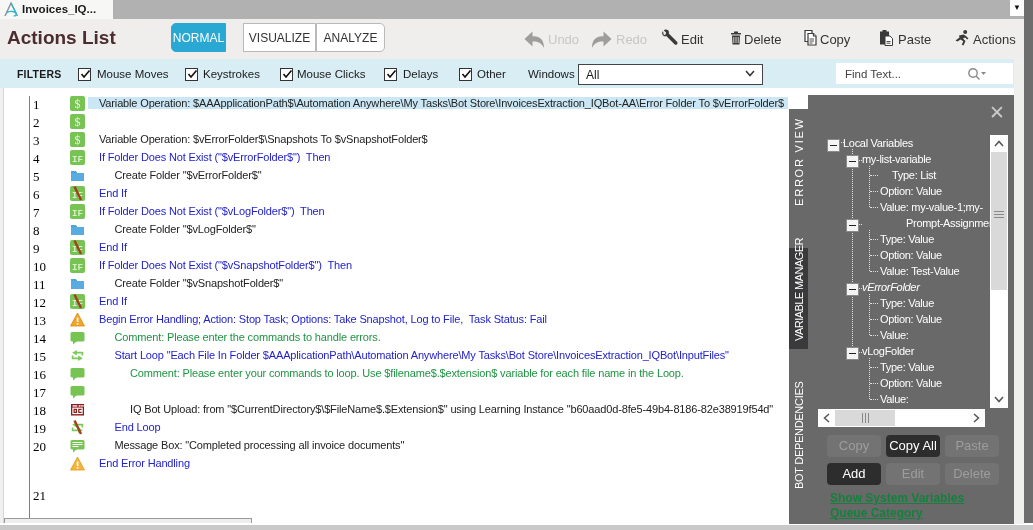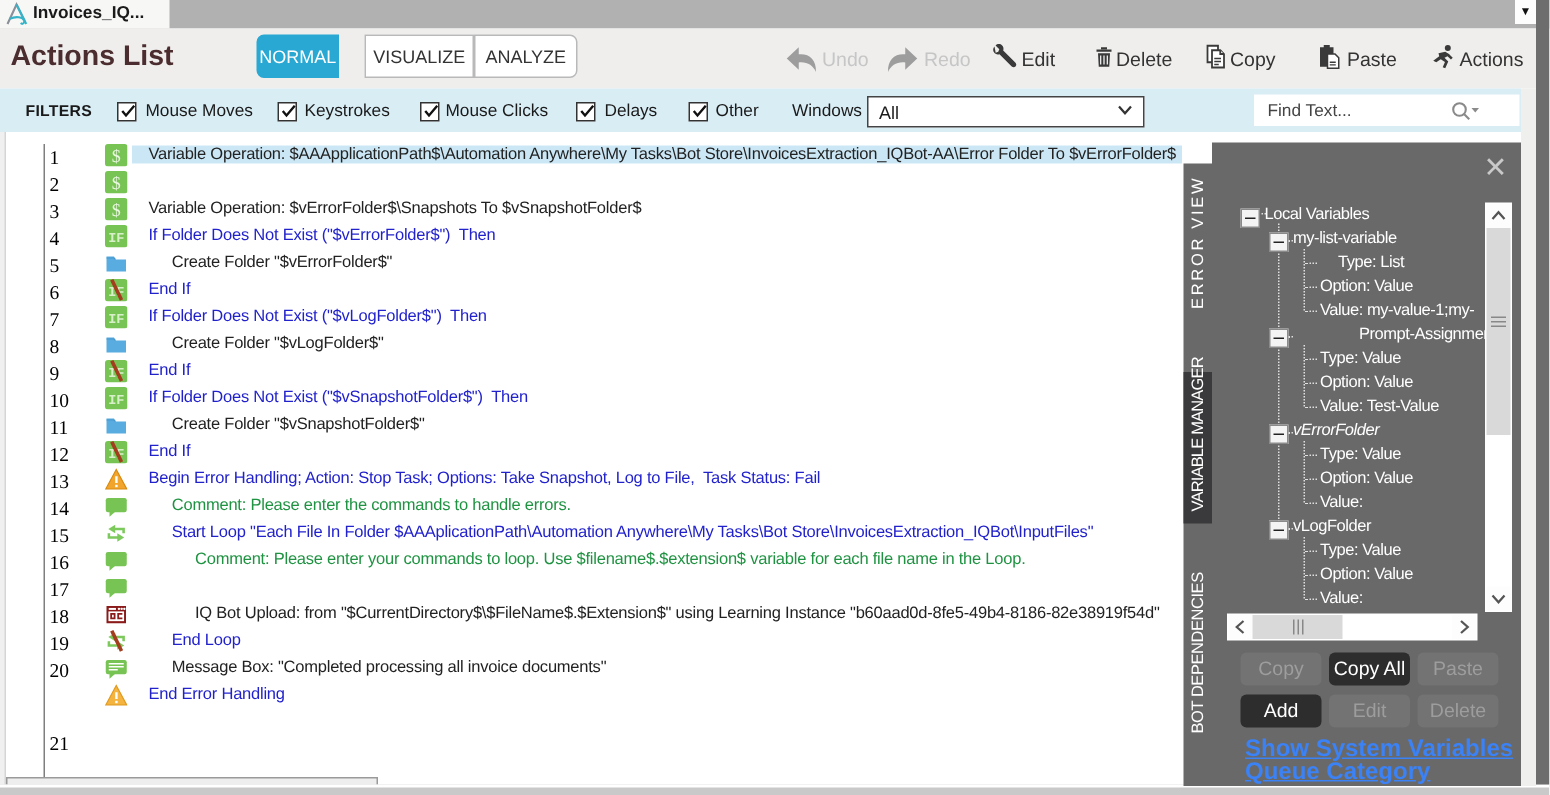--- a/index.html
+++ b/index.html
@@ -46,7 +46,7 @@
 .pbtn{position:absolute;width:54px;height:22px;font-size:13px;text-align:center;line-height:22px;border-radius:4px;}
 .pbtn.dis{background:#737373;color:#9d9d9d;}
 .pbtn.dark{background:#2d2d2d;color:#fff;}
-.plink{position:absolute;color:#3b82f6;font-weight:bold;font-size:16px;text-decoration:underline;white-space:nowrap;}
+.plink{position:absolute;color:#15803d;font-weight:bold;font-size:12px;text-decoration:underline;white-space:nowrap;}
 
 #rightstrip{left:1024px;top:0;width:9px;height:523px;background:#6d6d6d;}
 #rightgutter{left:1014px;top:59px;width:10px;height:465px;background:#efefee;}

